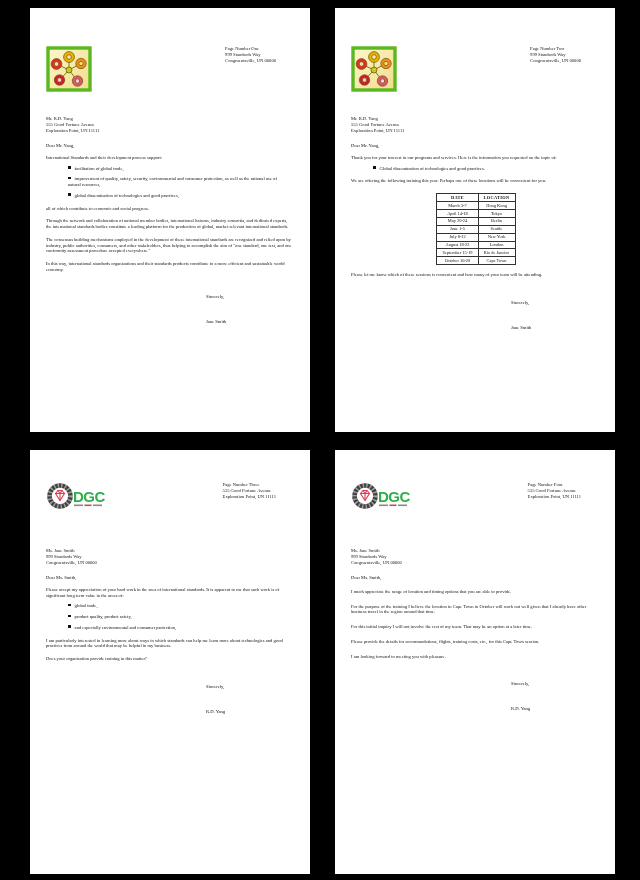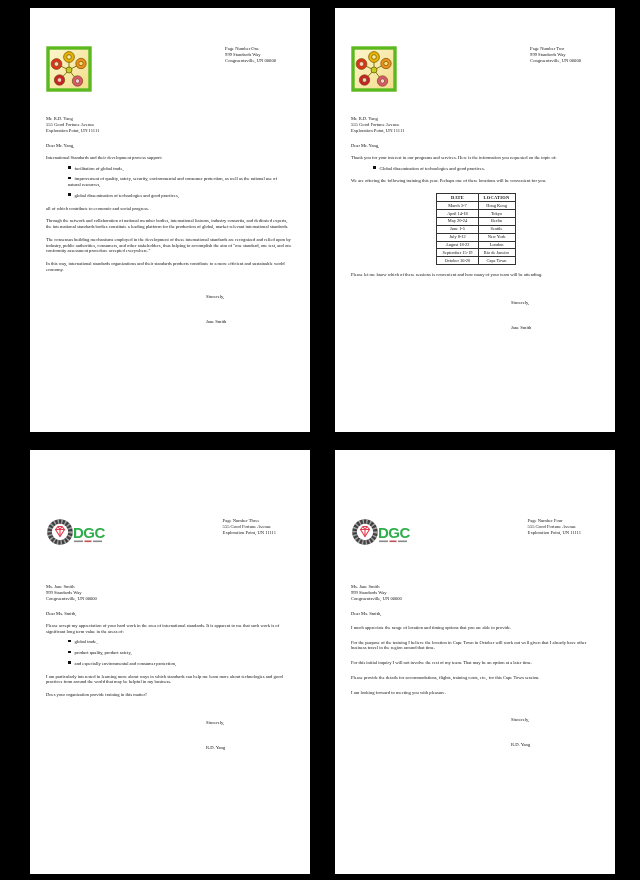--- a/index.html
+++ b/index.html
@@ -15,7 +15,7 @@
   .page.p4{left:335px;top:450px;}
 
   .letterhead{display:flex;align-items:flex-start;margin-top:38px;}
-  .p3 .letterhead,.p4 .letterhead{margin-top:68px;}
+  .p3 .letterhead,.p4 .letterhead{margin-top:32px;}
   .addr{margin-left:auto;margin-right:20px;font-size:4.6px;line-height:1.3;color:#1a1a1a;}
   .addr div{white-space:nowrap;}
 

